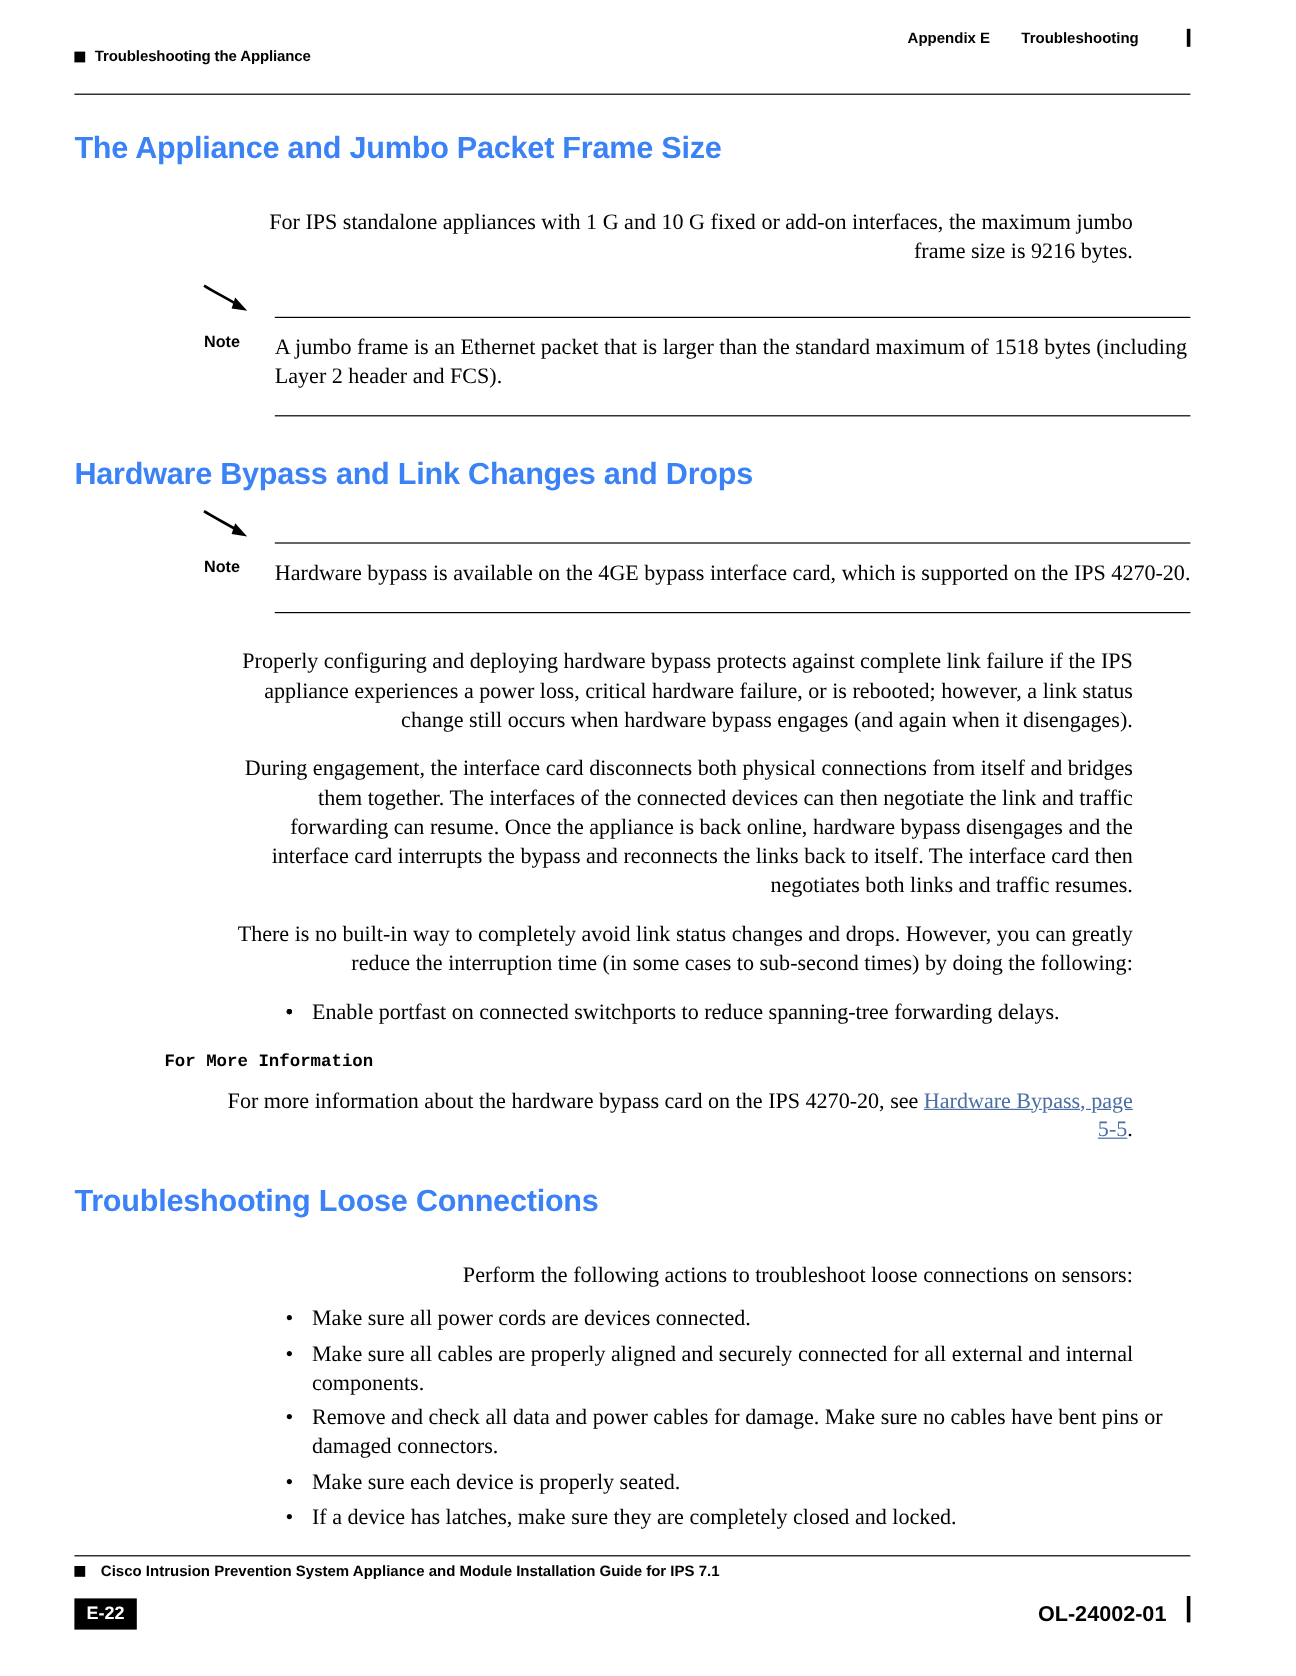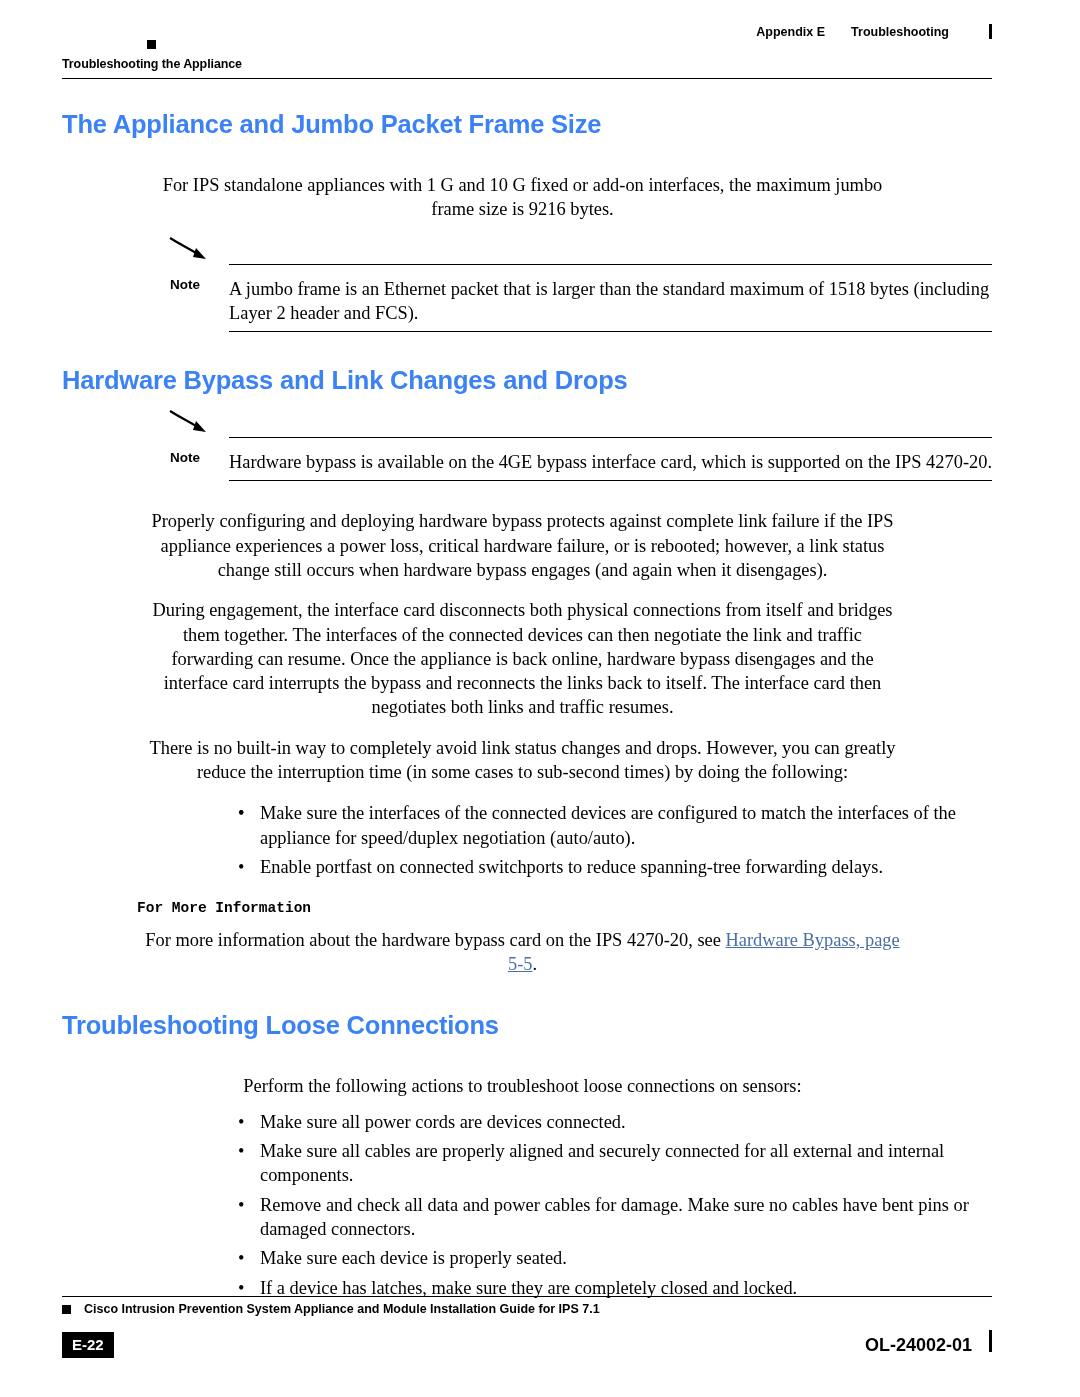--- a/index.html
+++ b/index.html
@@ -36,7 +36,6 @@
     display: flex;
     align-items: center;
     gap: 8px;
-    flex-direction: column;
   }
   .sq-marker {
     width: 9px;

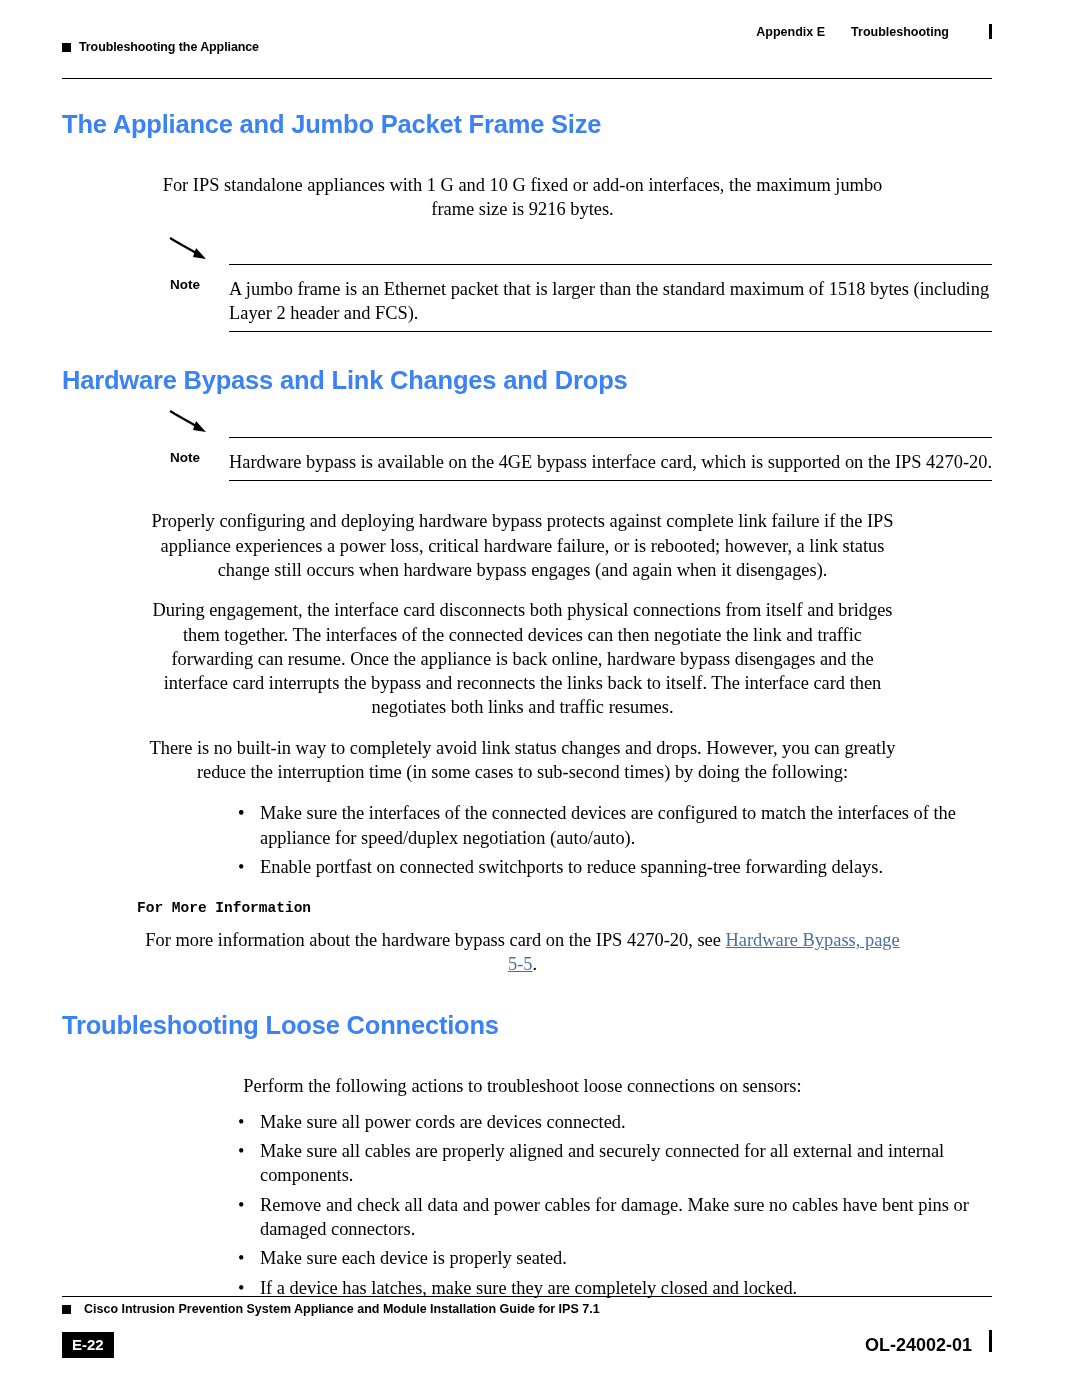--- a/index.html
+++ b/index.html
@@ -94,11 +94,11 @@
     color: #3b82f6;
   }
   .body-block {
-    margin-left: 79px;
+    margin-left: 119px;
     width: 763px;
     font-size: 18.4px;
     line-height: 1.32;
-    text-align: center;
+    text-align: right;
   }
   .para {
     margin: 0;

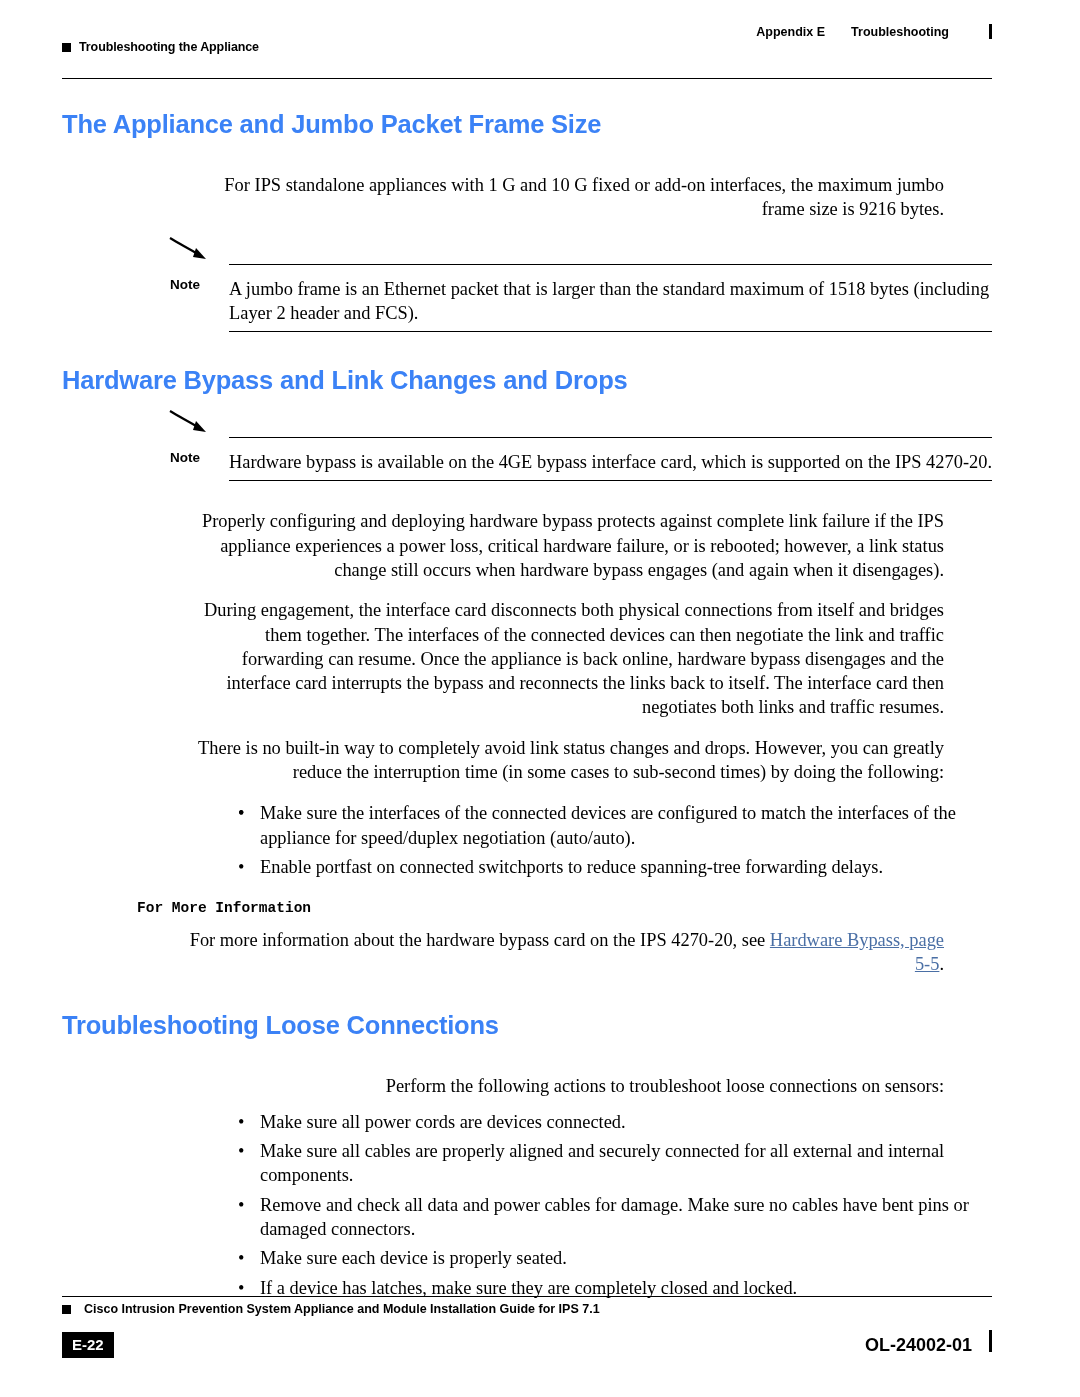--- a/index.html
+++ b/index.html
@@ -126,7 +126,7 @@
   .note-inner {
     position: relative;
     padding-top: 13px;
-    padding-bottom: 7px;
+    padding-bottom: 22px;
   }
   .note-label {
     position: absolute;

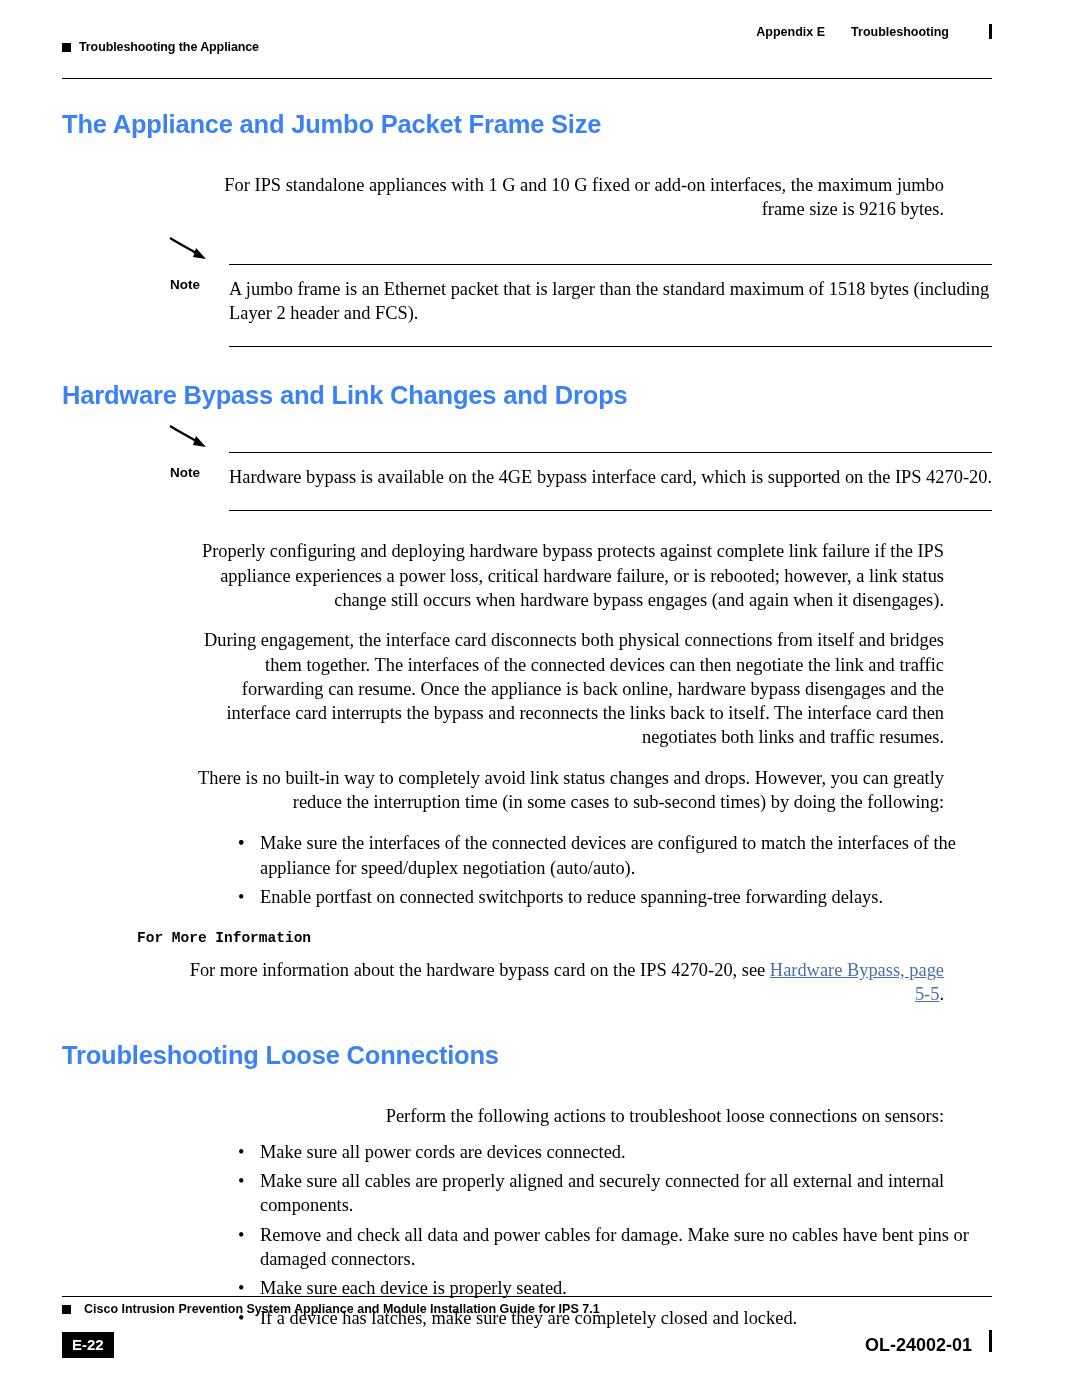--- a/index.html
+++ b/index.html
@@ -319,7 +319,6 @@
       </li>
       <li>
         <span class="bullet">•</span>
-        <span>Make sure the interfaces of the connected devices are configured to match the interfaces of the appliance for speed/duplex negotiation (auto/auto).</span>
       </li>
       <li>
         <span class="bullet">•</span>

